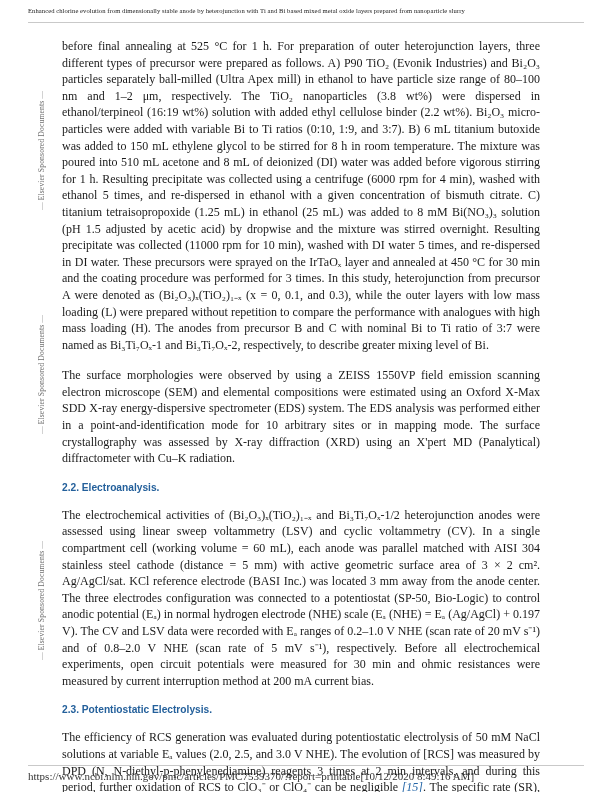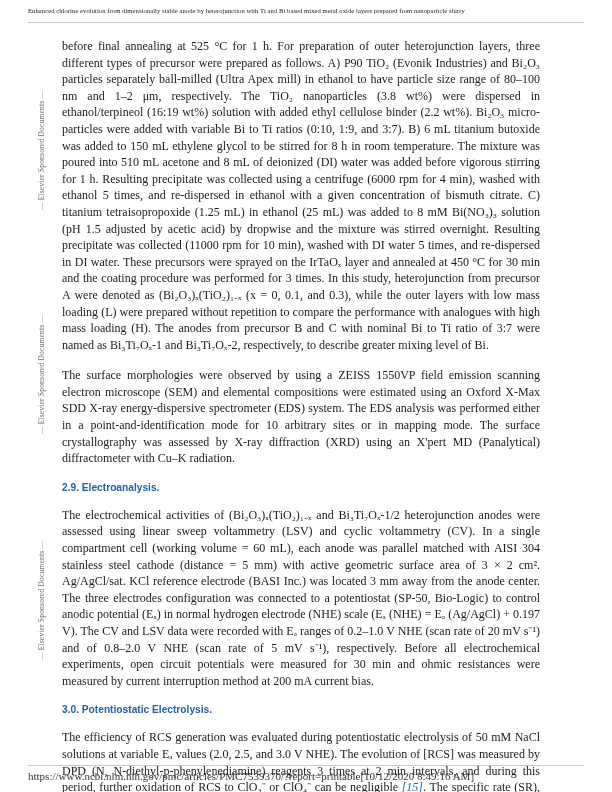--- a/index.html
+++ b/index.html
@@ -143,7 +143,7 @@
 
     <p class="body-text">The surface morphologies were observed by using a ZEISS 1550VP field emission scanning electron microscope (SEM) and elemental compositions were estimated using an Oxford X-Max SDD X-ray energy-dispersive spectrometer (EDS) system. The EDS analysis was performed either in a point-and-identification mode for 10 arbitrary sites or in mapping mode. The surface crystallography was assessed by X-ray diffraction (XRD) using an X'pert MD (Panalytical) diffractometer with Cu–K radiation.</p>
 
-    <h2 class="section-head">2.9. Electroanalysis.</h2>
+    <h2 class="section-head">2.2. Electroanalysis.</h2>
 
     <p class="body-text">The electrochemical activities of (Bi₂O₃)ₓ(TiO₂)₁₋ₓ and Bi₃Ti₇Oₓ-1/2 heterojunction anodes were assessed using linear sweep voltammetry (LSV) and cyclic voltammetry (CV). In a single compartment cell (working volume = 60 mL), each anode was parallel matched with AISI 304 stainless steel cathode (distance = 5 mm) with active geometric surface area of 3 × 2 cm². Ag/AgCl/sat. KCl reference electrode (BASI Inc.) was located 3 mm away from the anode center. The three electrodes configuration was connected to a potentiostat (SP-50, Bio-Logic) to control anodic potential (Eₐ) in normal hydrogen electrode (NHE) scale (Eₐ (NHE) = Eₐ (Ag/AgCl) + 0.197 V). The CV and LSV data were recorded with Eₐ ranges of 0.2–1.0 V NHE (scan rate of 20 mV s⁻¹) and of 0.8–2.0 V NHE (scan rate of 5 mV s⁻¹), respectively. Before all electrochemical experiments, open circuit potentials were measured for 30 min and ohmic resistances were measured by current interruption method at 200 mA current bias.</p>
 

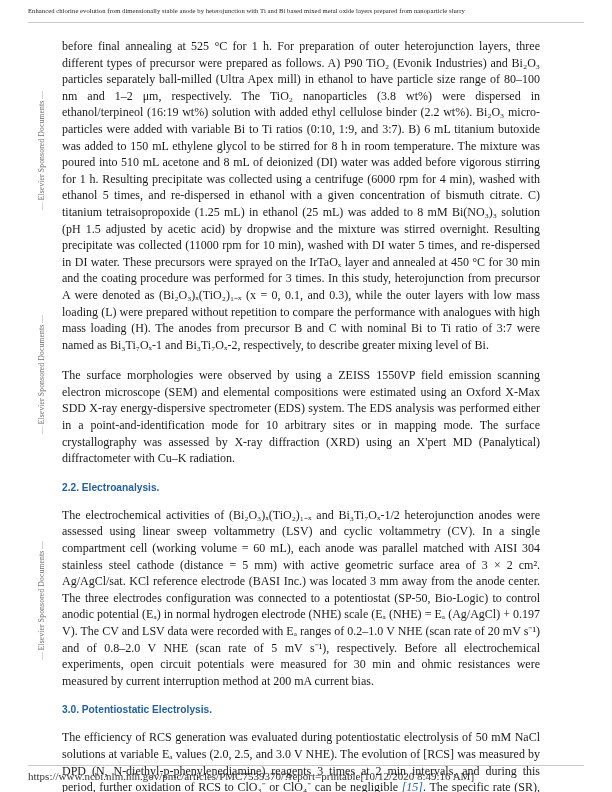--- a/index.html
+++ b/index.html
@@ -147,7 +147,7 @@
 
     <p class="body-text">The electrochemical activities of (Bi₂O₃)ₓ(TiO₂)₁₋ₓ and Bi₃Ti₇Oₓ-1/2 heterojunction anodes were assessed using linear sweep voltammetry (LSV) and cyclic voltammetry (CV). In a single compartment cell (working volume = 60 mL), each anode was parallel matched with AISI 304 stainless steel cathode (distance = 5 mm) with active geometric surface area of 3 × 2 cm². Ag/AgCl/sat. KCl reference electrode (BASI Inc.) was located 3 mm away from the anode center. The three electrodes configuration was connected to a potentiostat (SP-50, Bio-Logic) to control anodic potential (Eₐ) in normal hydrogen electrode (NHE) scale (Eₐ (NHE) = Eₐ (Ag/AgCl) + 0.197 V). The CV and LSV data were recorded with Eₐ ranges of 0.2–1.0 V NHE (scan rate of 20 mV s⁻¹) and of 0.8–2.0 V NHE (scan rate of 5 mV s⁻¹), respectively. Before all electrochemical experiments, open circuit potentials were measured for 30 min and ohmic resistances were measured by current interruption method at 200 mA current bias.</p>
 
-    <h2 class="section-head">3.0. Potentiostatic Electrolysis.</h2>
+    <h2 class="section-head">2.3. Potentiostatic Electrolysis.</h2>
 
     <p class="body-text"><span>The efficiency of RCS generation was evaluated during potentiostatic electrolysis of 50 mM NaCl solutions at variable Eₐ values (2.0, 2.5, and 3.0 V NHE). The evolution of [RCS] was measured by DPD (N, N-diethyl-p-phenylenediamine) reagents 3 times at 2 min intervals, and during this period, further oxidation of RCS to ClO₃⁻ or ClO₄⁻ can be negligible </span><a class="link" href="#">[15]</a><span>. The specific rate (SR), current (CE) and energy efficiency (EE) of the RCS generation were estimated by the following equations (Eqs. (7)–(9)).</span></p>
 

